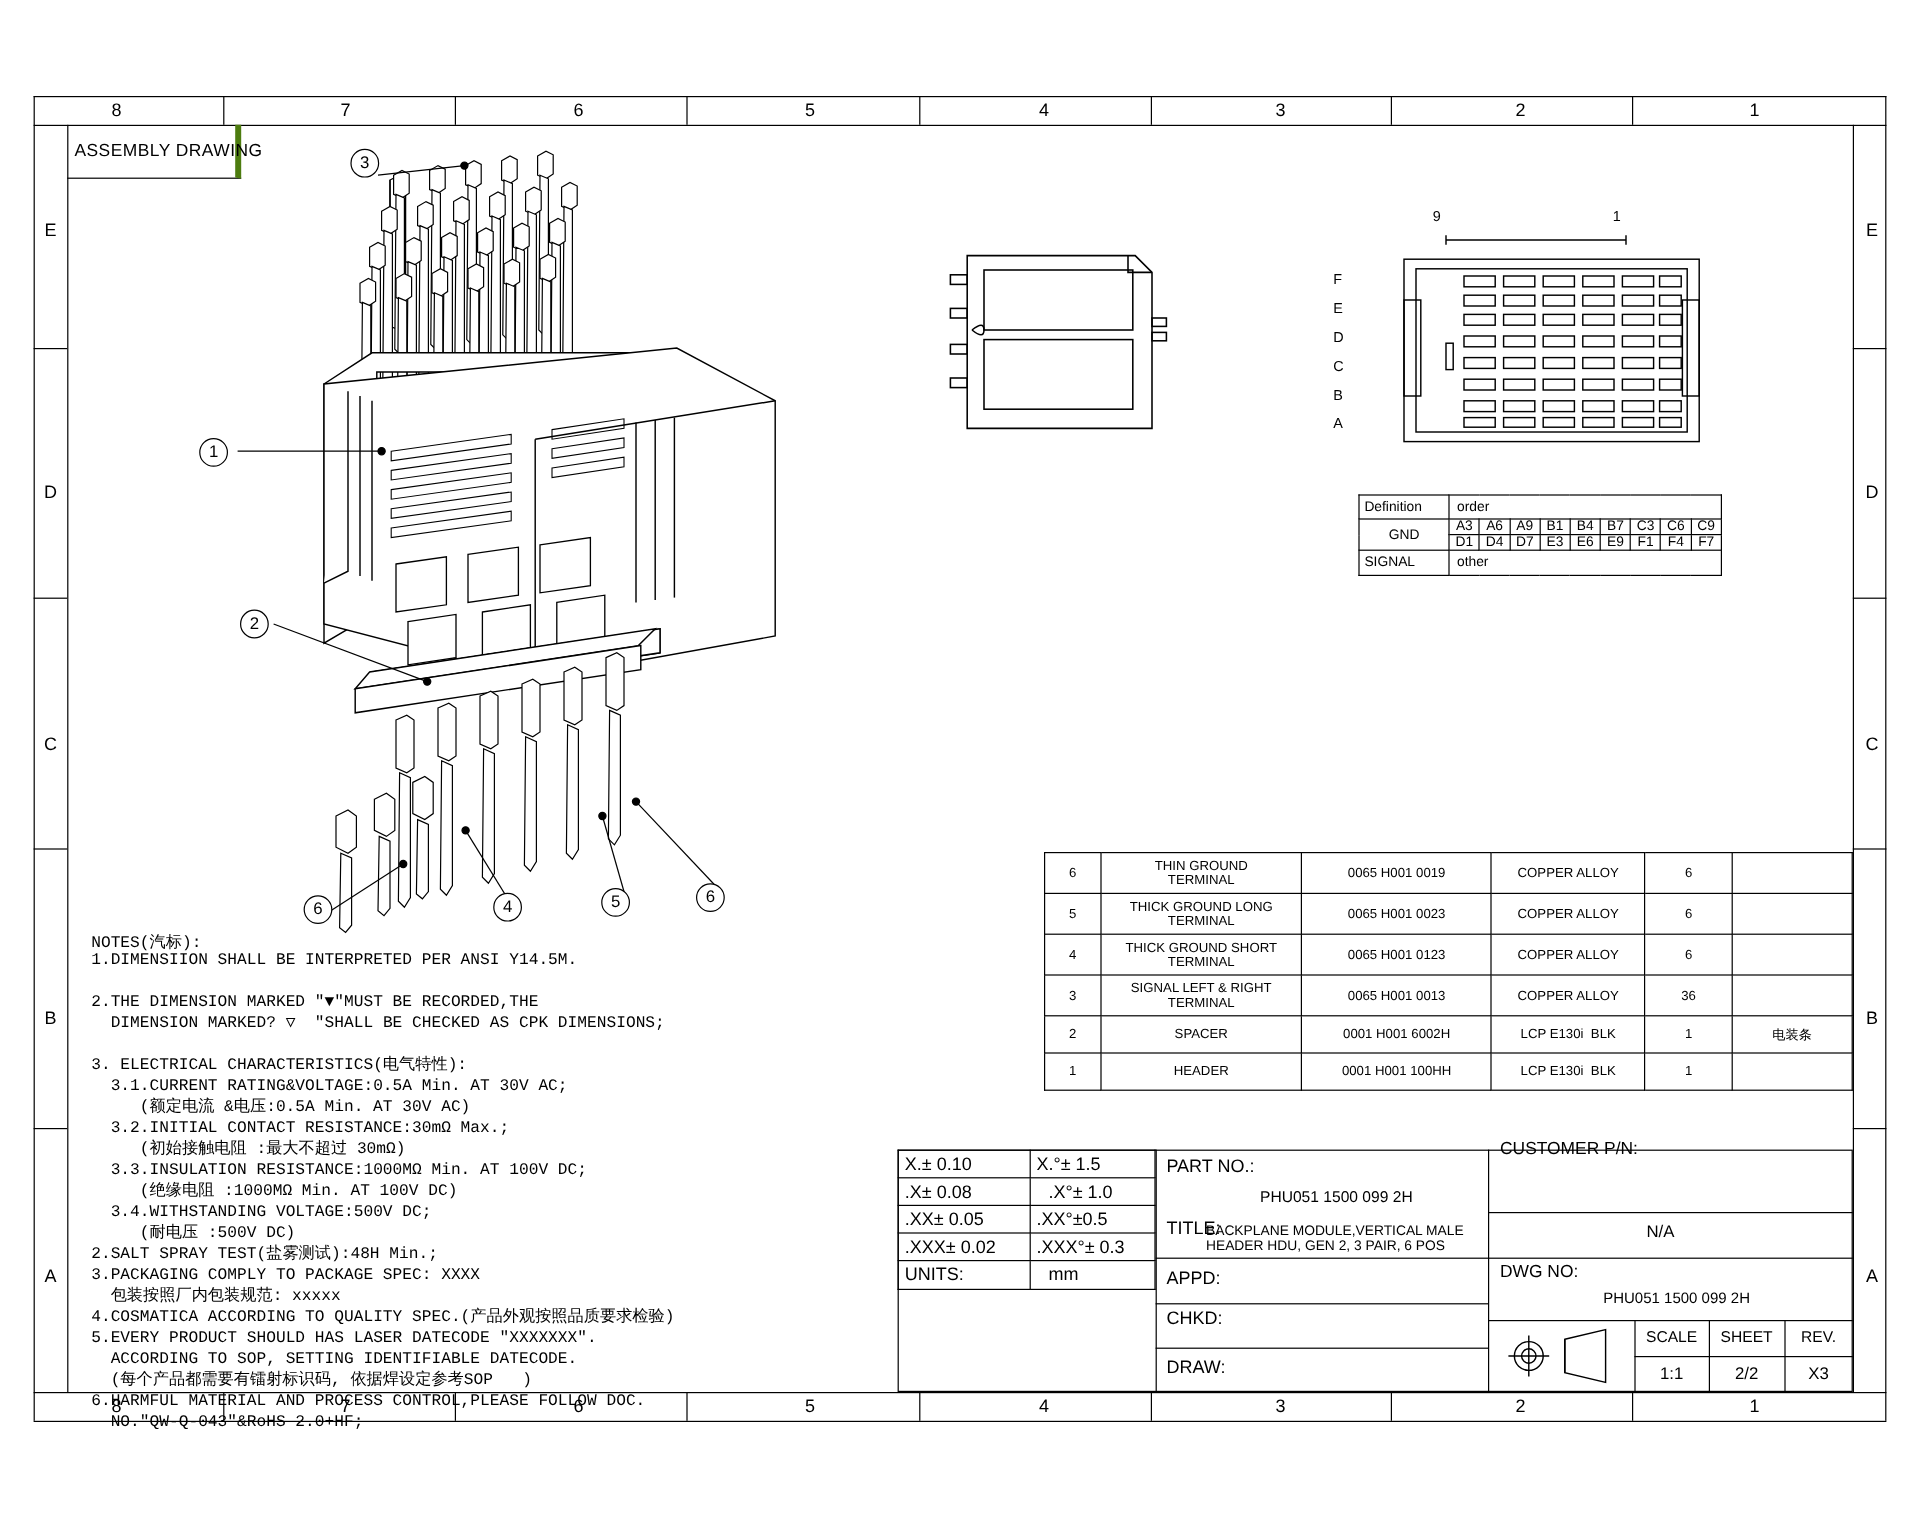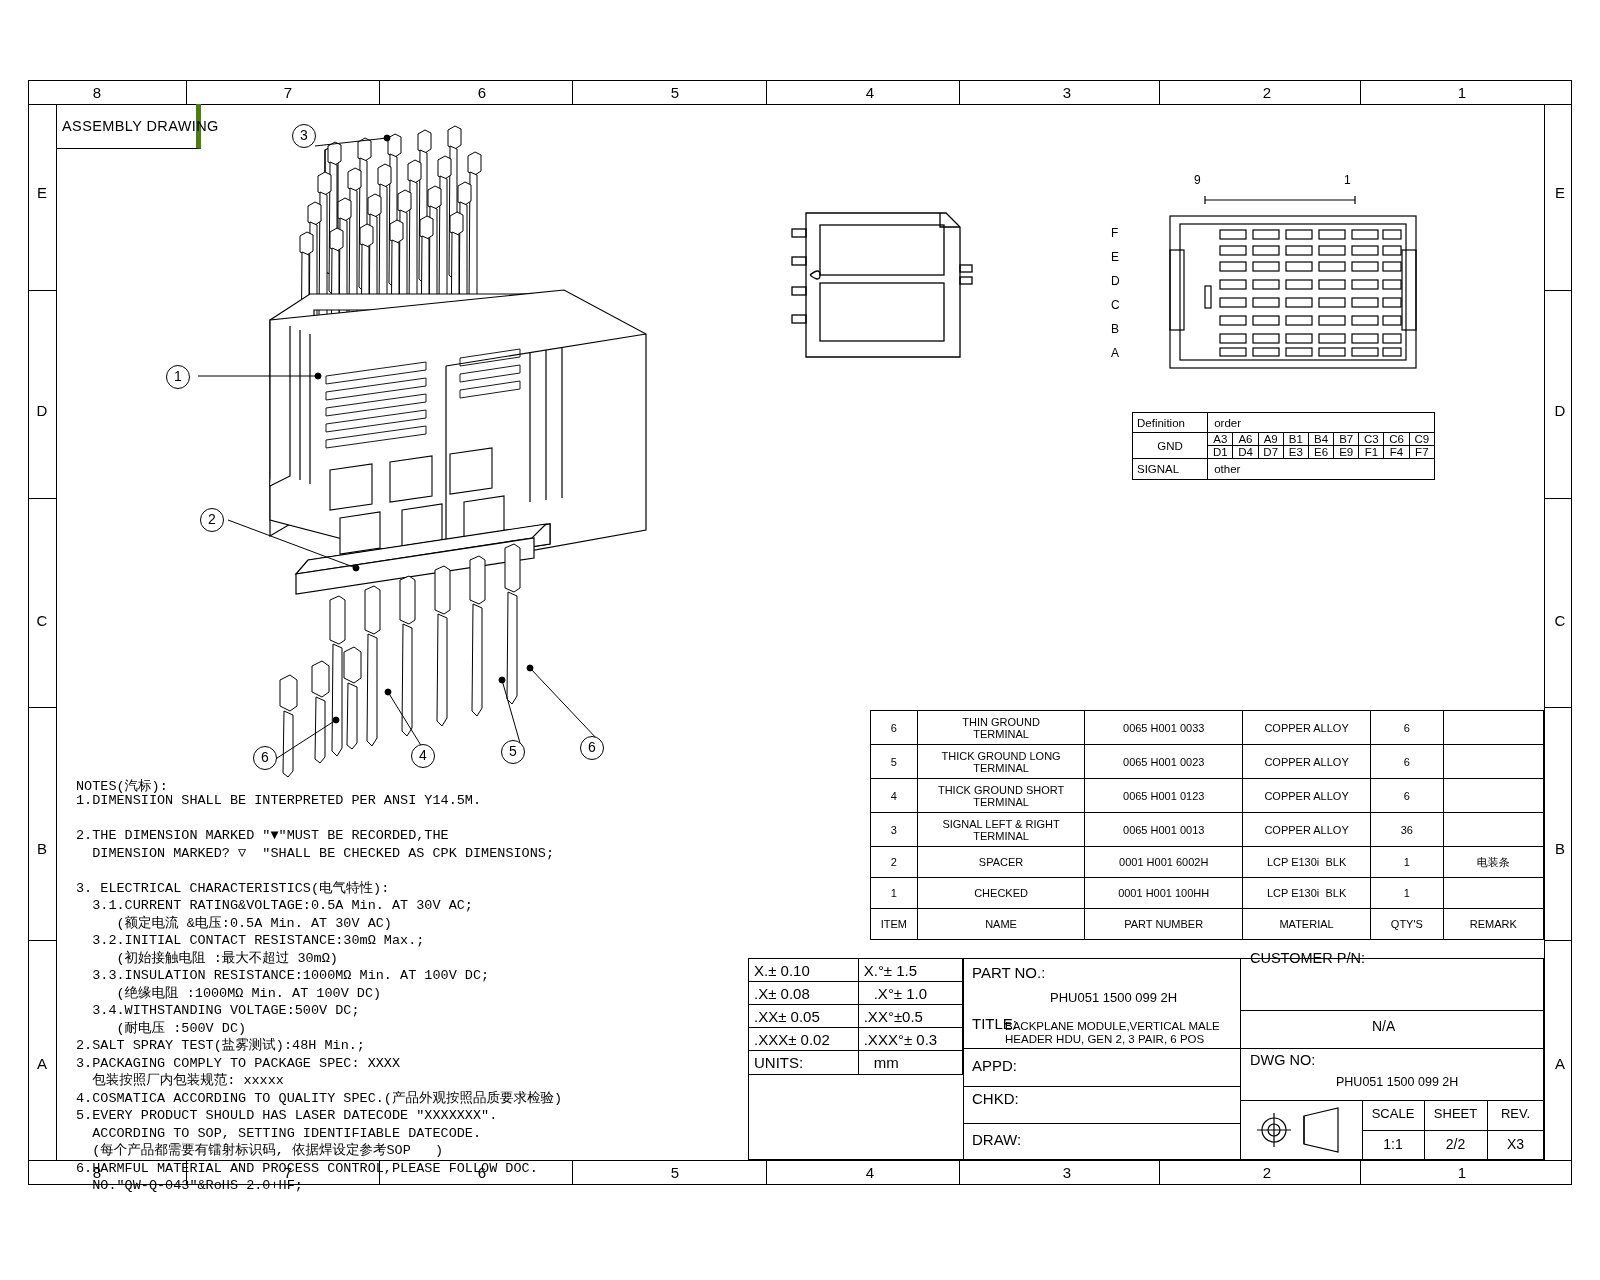--- a/index.html
+++ b/index.html
@@ -471,7 +471,7 @@
       <td style="width:46px;">6</td>
       <td style="width:168px;white-space:pre-line;">THIN GROUND
 TERMINAL</td>
-      <td style="width:158px;">0065 H001 0033</td>
+      <td style="width:158px;">0065 H001 0019</td>
       <td style="width:128px;">COPPER ALLOY</td>
       <td style="width:72px;">6</td>
       <td style="width:100px;"></td>

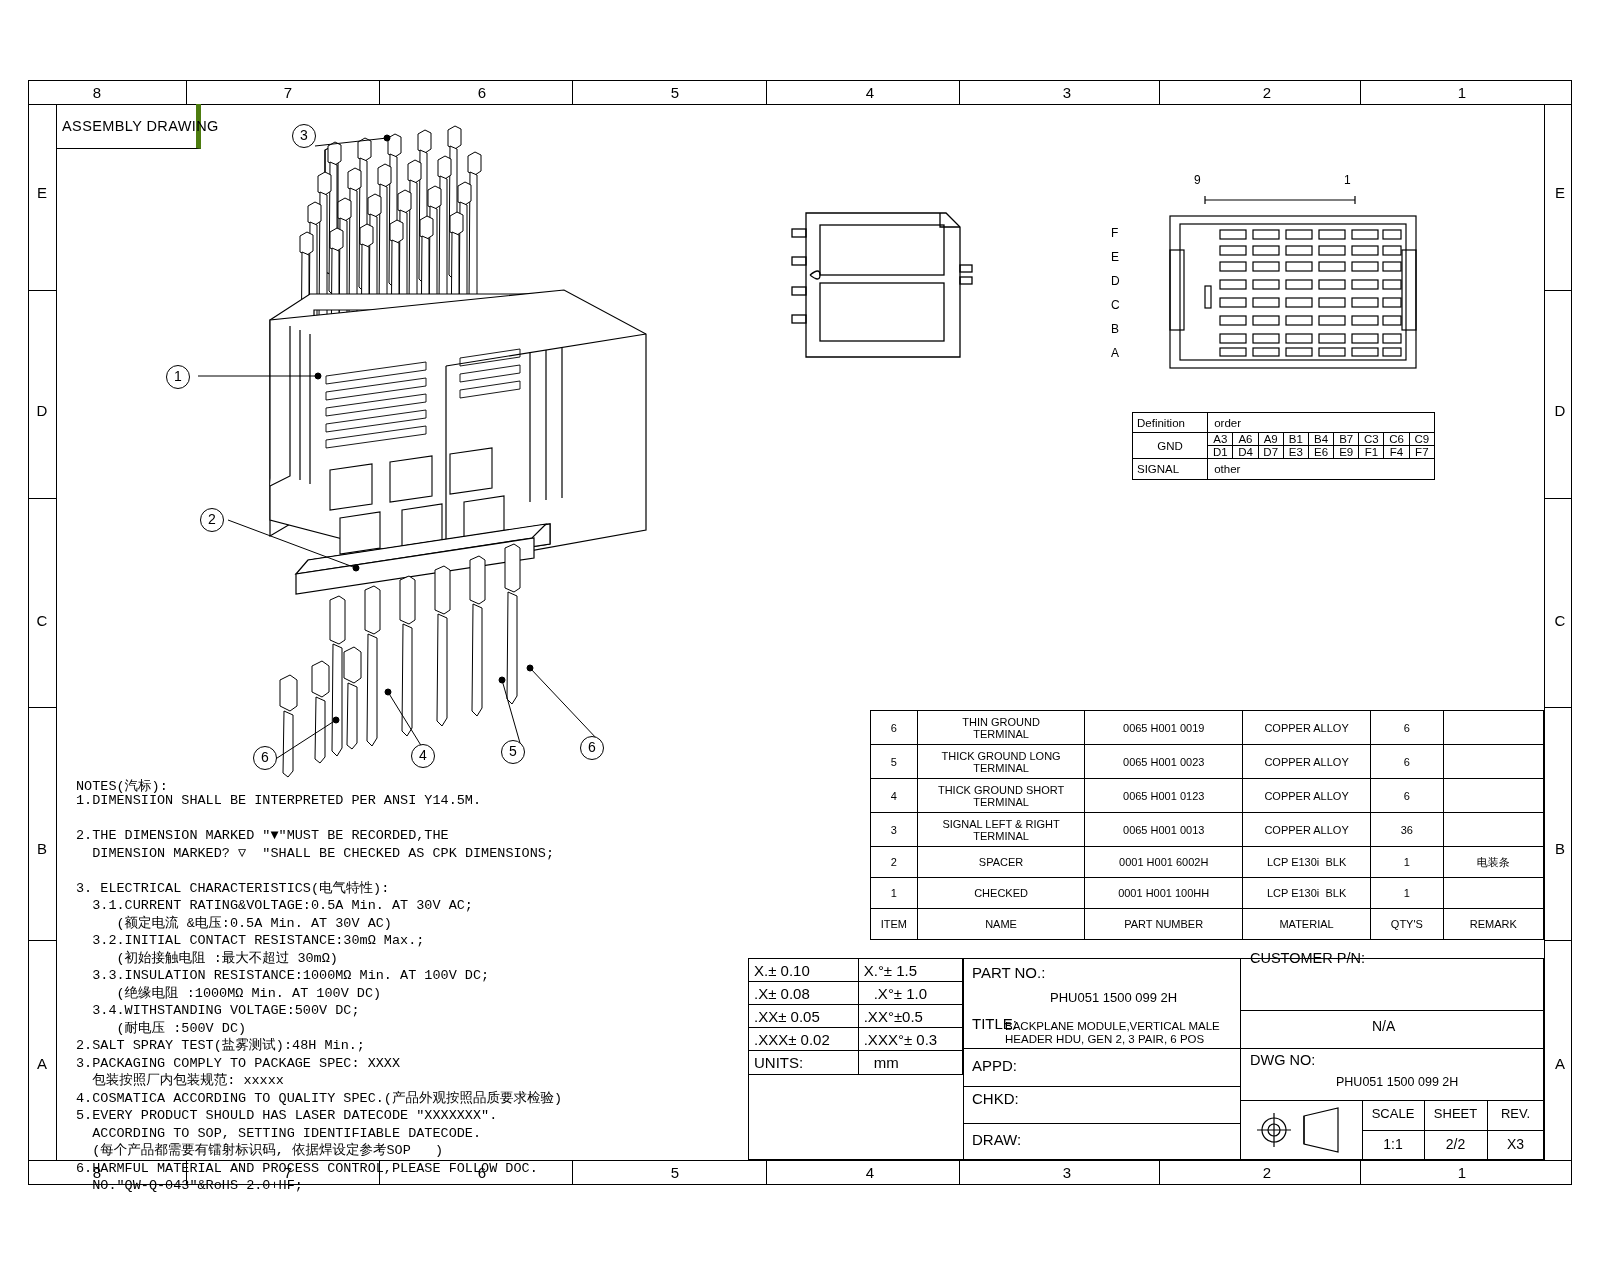--- a/index.html
+++ b/index.html
@@ -513,7 +513,7 @@
     </tr>
     <tr style="height:31px;">
       <td>1</td>
-      <td>CHECKED</td>
+      <td>HEADER</td>
       <td>0001 H001 100HH</td>
       <td><span>LCP  E130i</span> &nbsp;<span>BLK</span></td>
       <td>1</td>

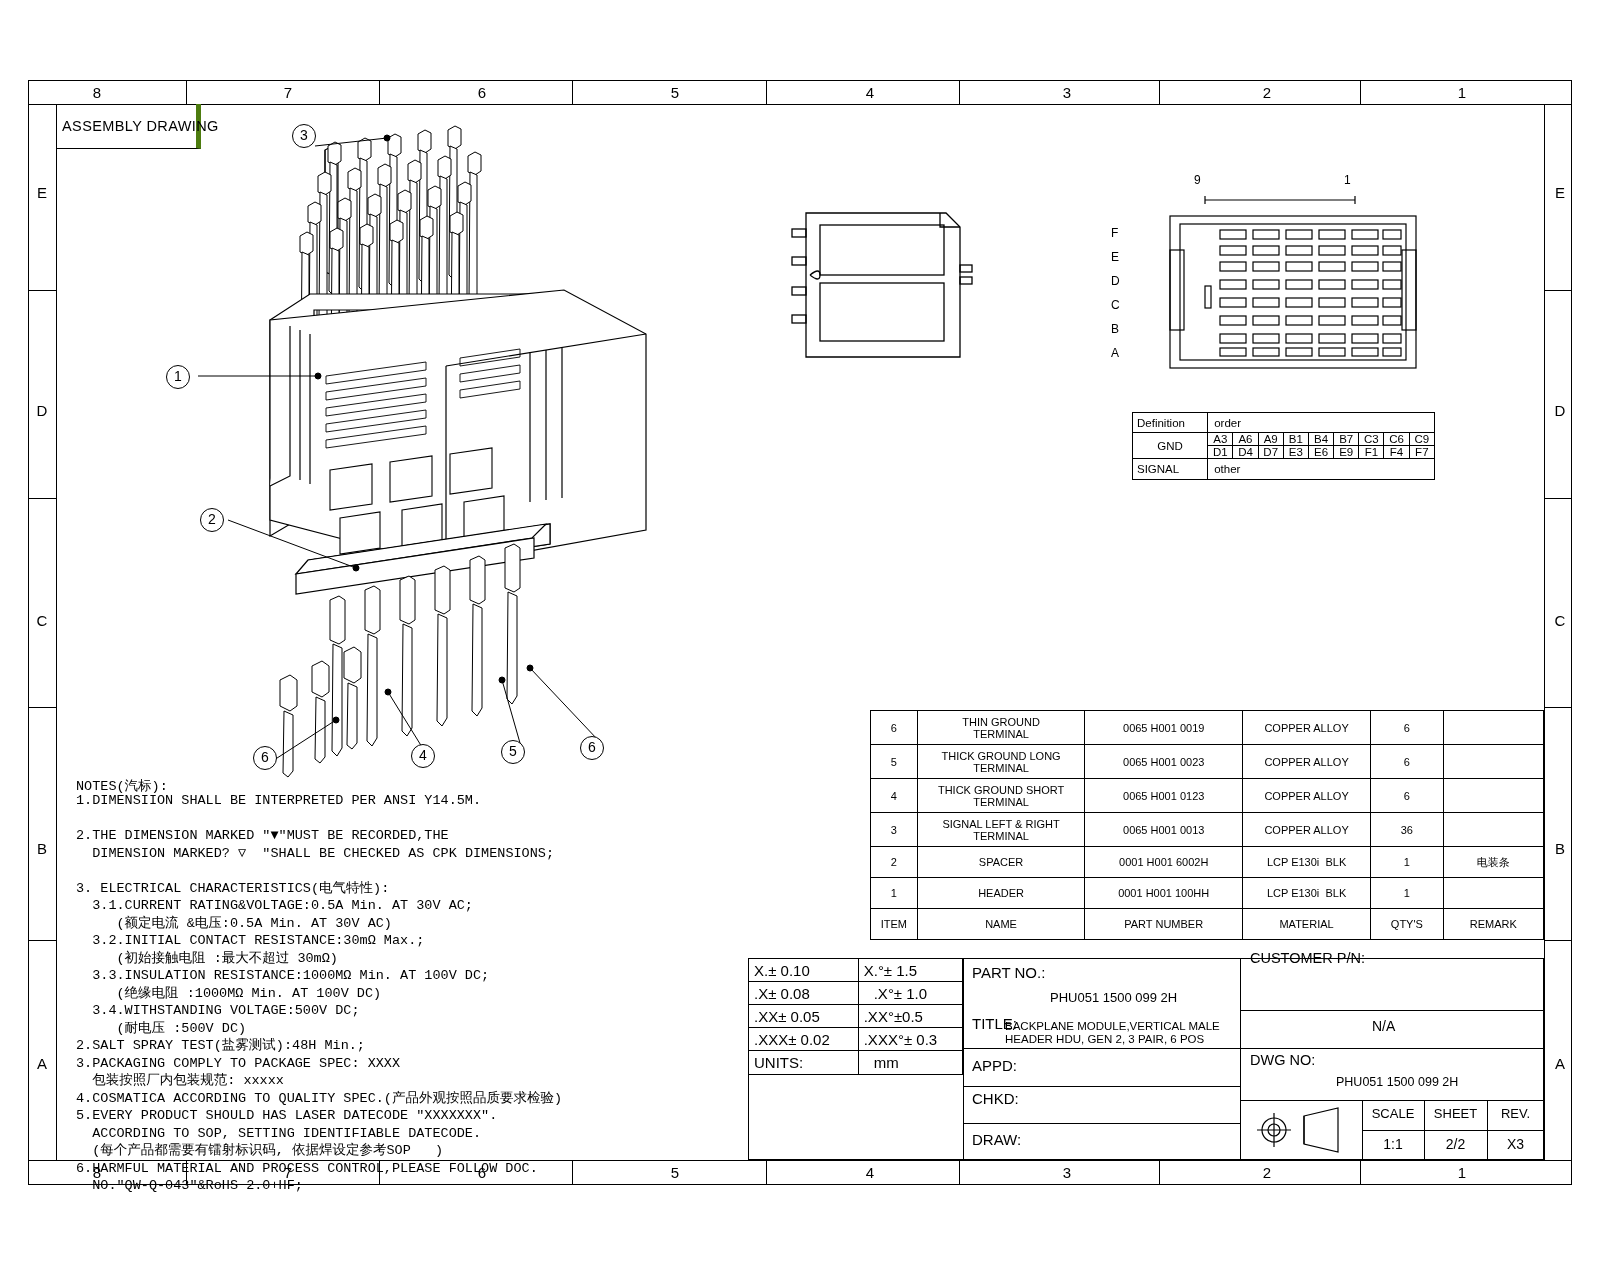--- a/index.html
+++ b/index.html
@@ -519,14 +519,6 @@
       <td>1</td>
       <td></td>
     </tr>
-    <tr style="height:31px;">
-      <td>ITEM</td>
-      <td>NAME</td>
-      <td>PART NUMBER</td>
-      <td>MATERIAL</td>
-      <td>QTY'S</td>
-      <td>REMARK</td>
-    </tr>
   </tbody>
     </table>
 

